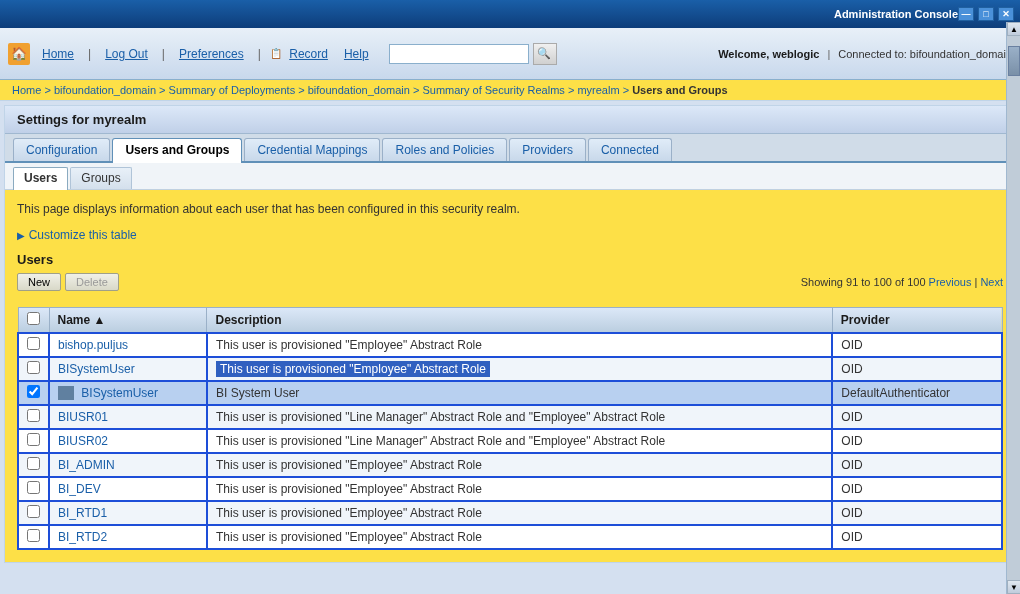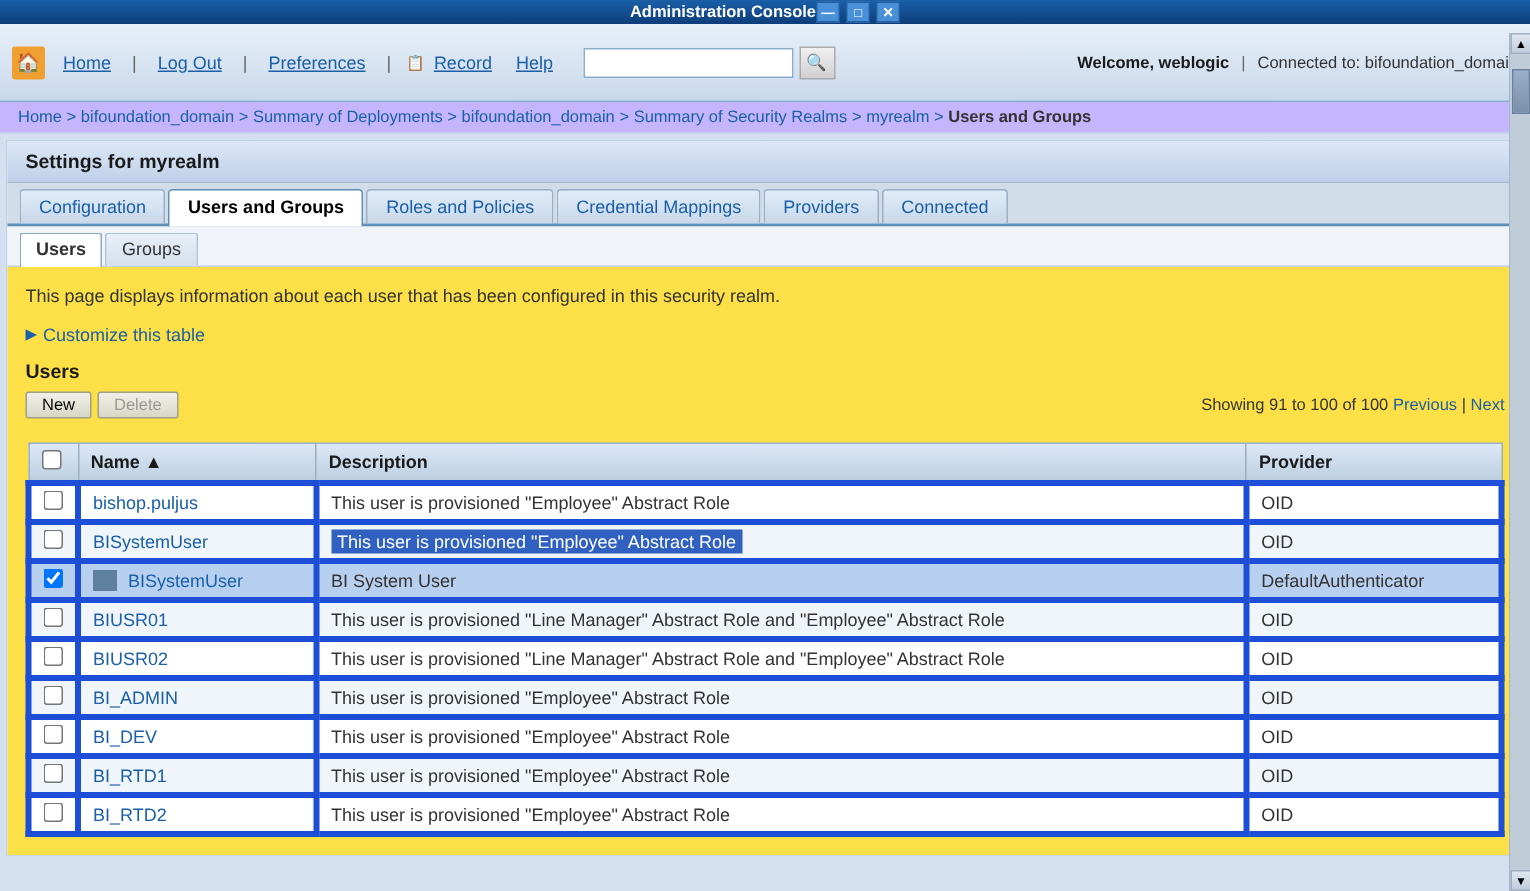--- a/index.html
+++ b/index.html
@@ -9,10 +9,10 @@
     #titlebar {
       background: linear-gradient(to bottom, #1a5fa8, #0d3d7a);
       color: white;
-      height: 16px;
+      height: 28px;
       display: flex;
       align-items: center;
-      justify-content: center;
+      justify-content: flex-end;
       padding: 0 6px;
       font-size: 11px;
       font-weight: bold;

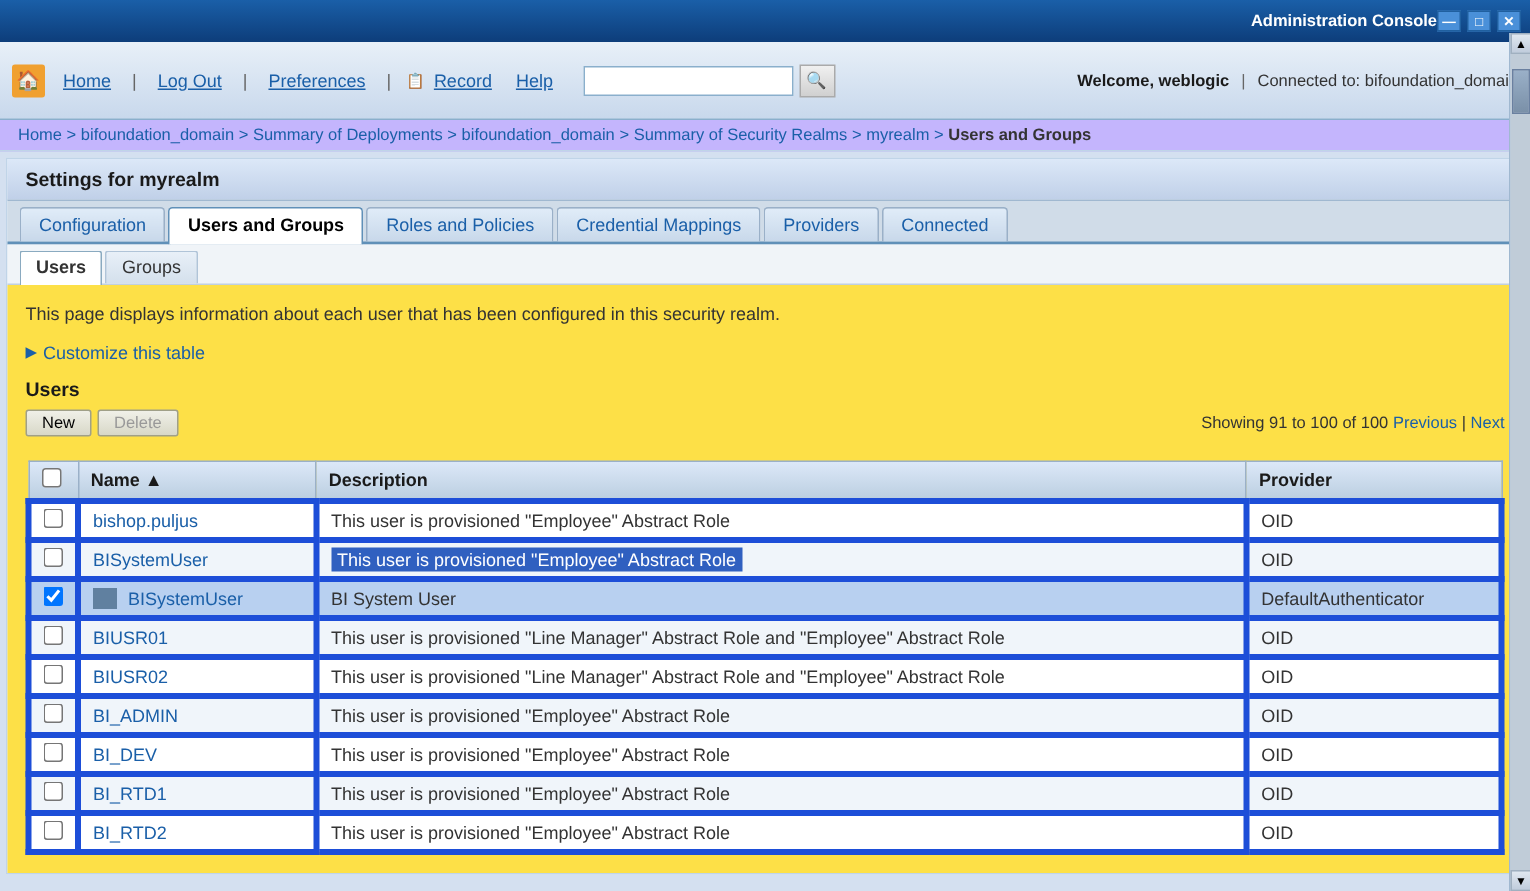--- a/index.html
+++ b/index.html
@@ -84,7 +84,7 @@
 
     
     #breadcrumb {
-      background: #c4b5fd;
+      background: #fde047;
       border-bottom: 1px solid #c0d4e8;
       padding: 4px 12px;
       font-size: 11px;

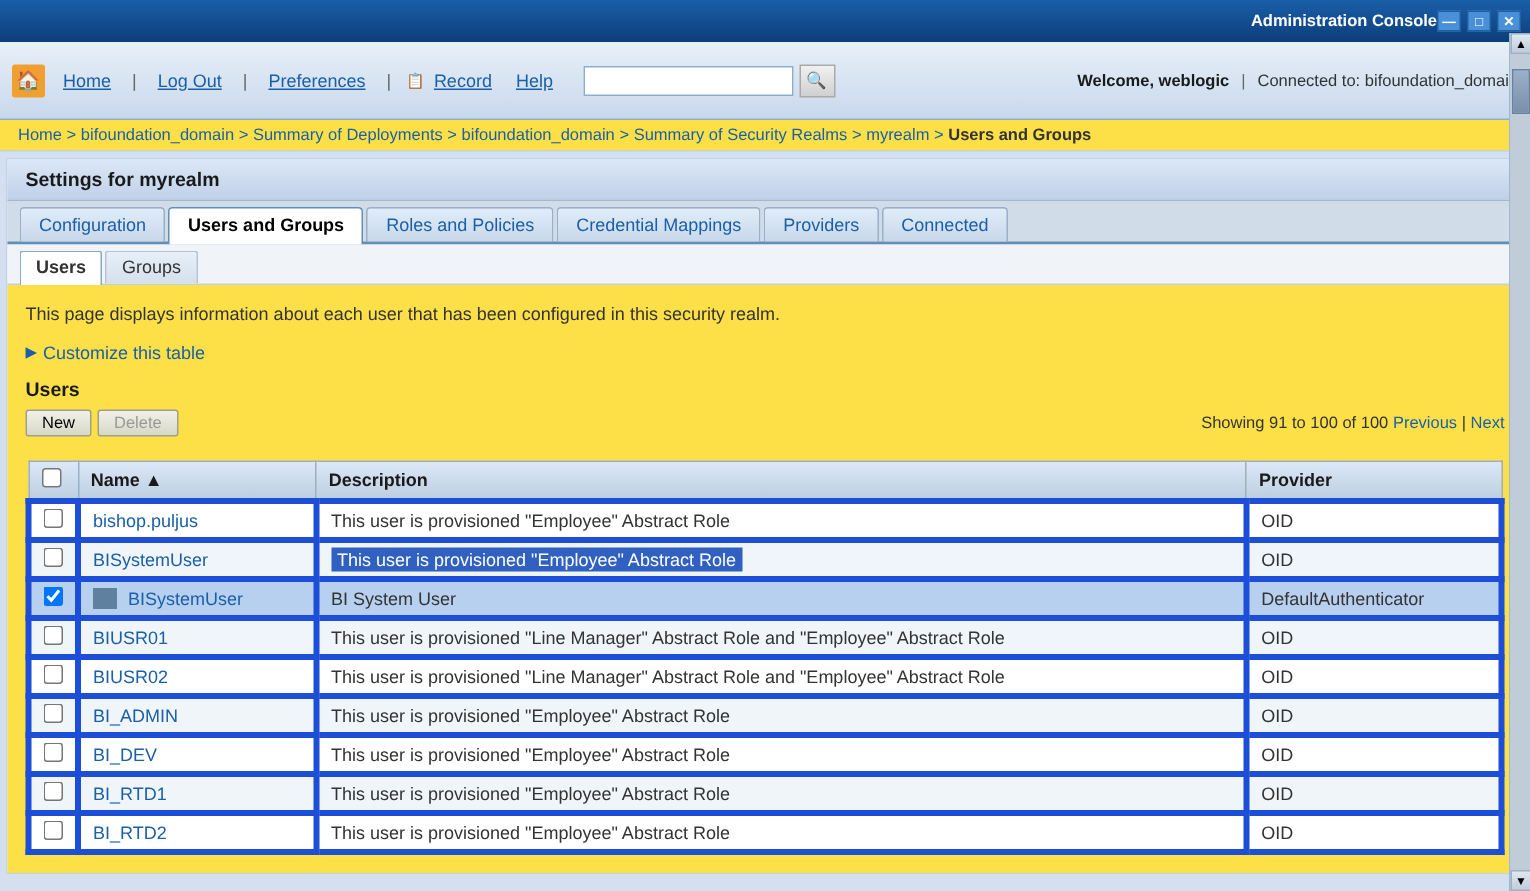--- a/index.html
+++ b/index.html
@@ -353,8 +353,8 @@
   <div id="tab-bar">
     <div class="tab">Configuration</div>
     <div class="tab active">Users and Groups</div>
+    <div class="tab">Credential Mappings</div>
     <div class="tab">Roles and Policies</div>
-    <div class="tab">Credential Mappings</div>
     <div class="tab">Providers</div>
     <div class="tab">Connected</div>
   </div>

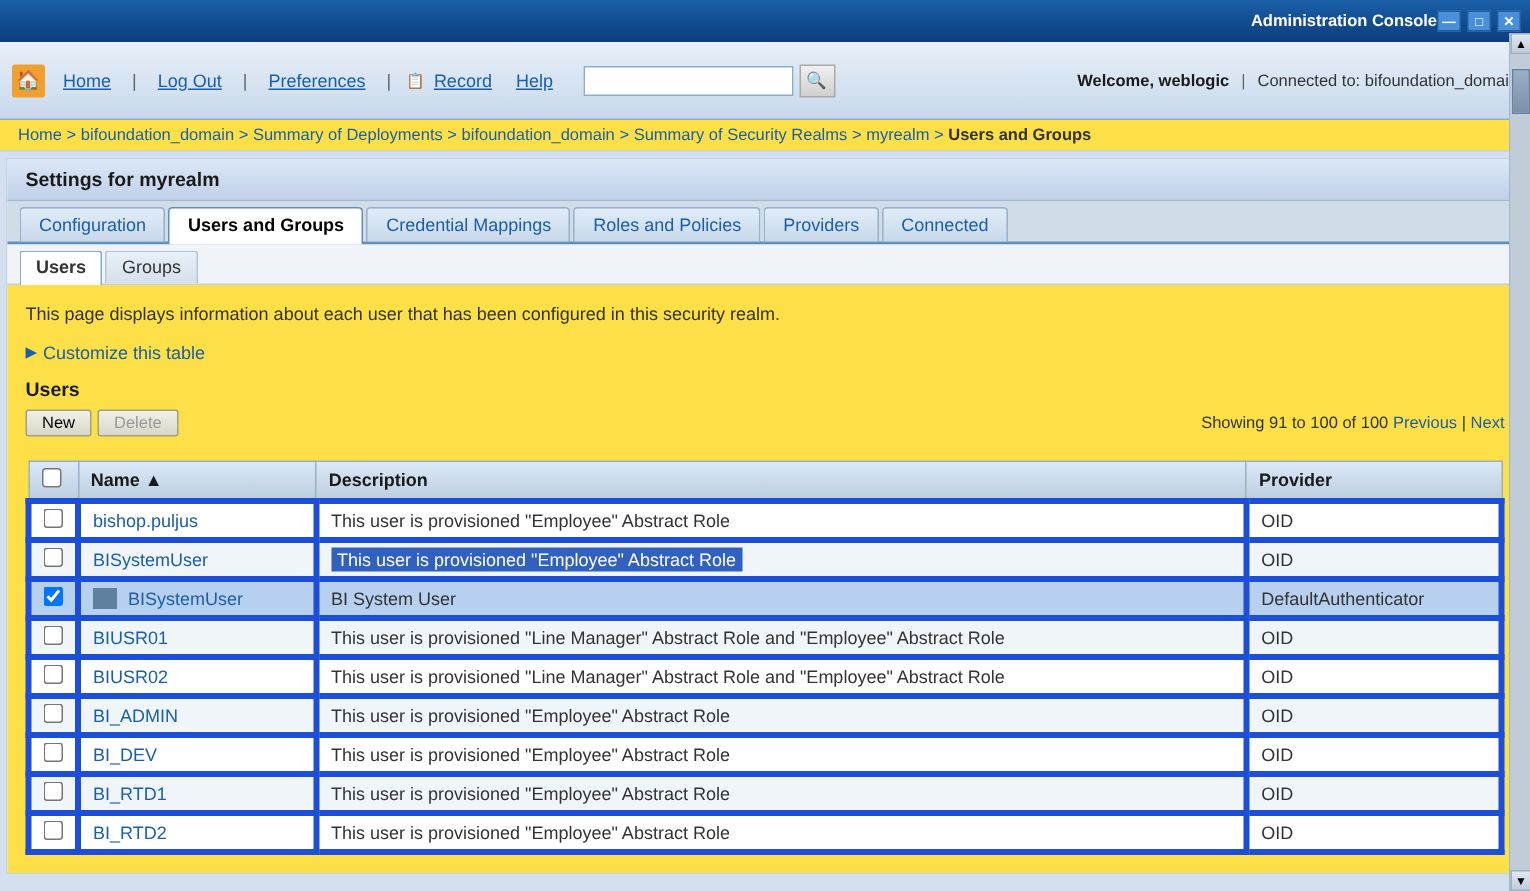--- a/index.html
+++ b/index.html
@@ -239,7 +239,7 @@
     #users-table tbody tr:nth-child(even) { background: #f0f5fa; }
     #users-table tbody tr.selected { background: #b8d0f0; }
     #users-table tbody td {
-      border: 4px solid #1d4ed8;
+      border: 2px solid #1d4ed8;
       padding: 3px 8px;
       color: #333;
     }

